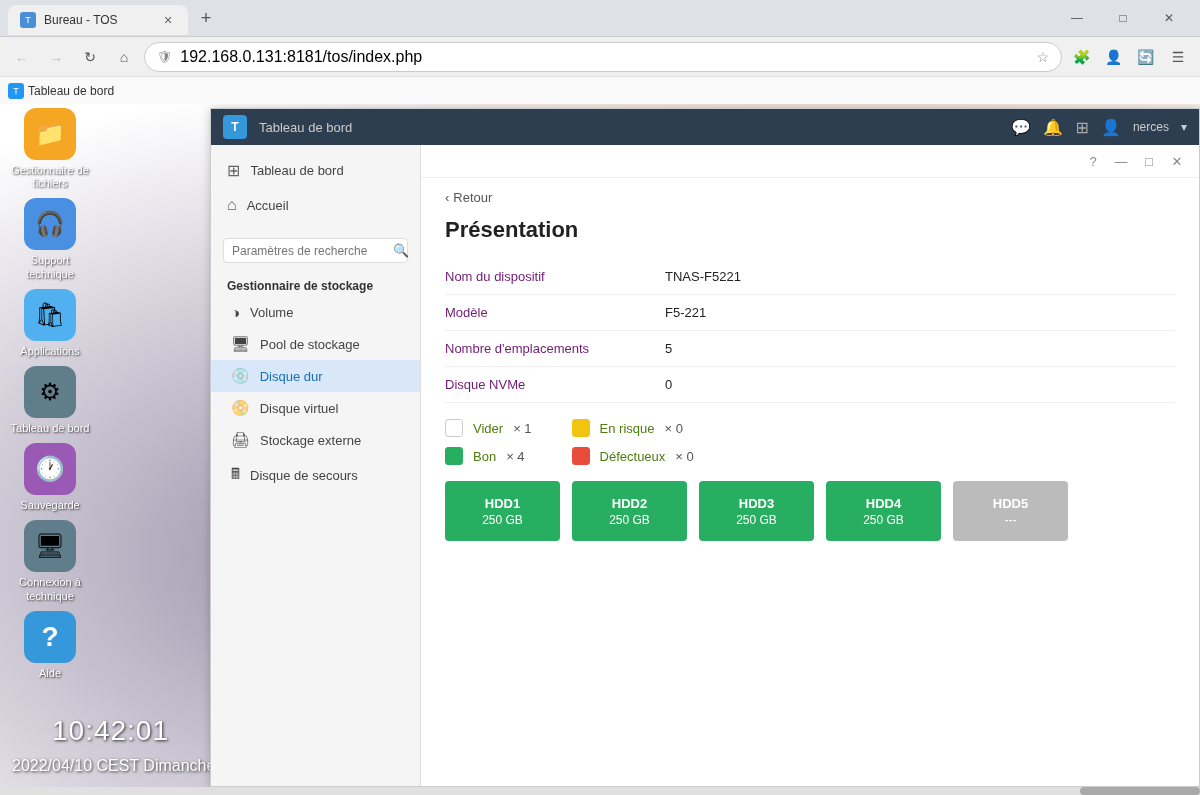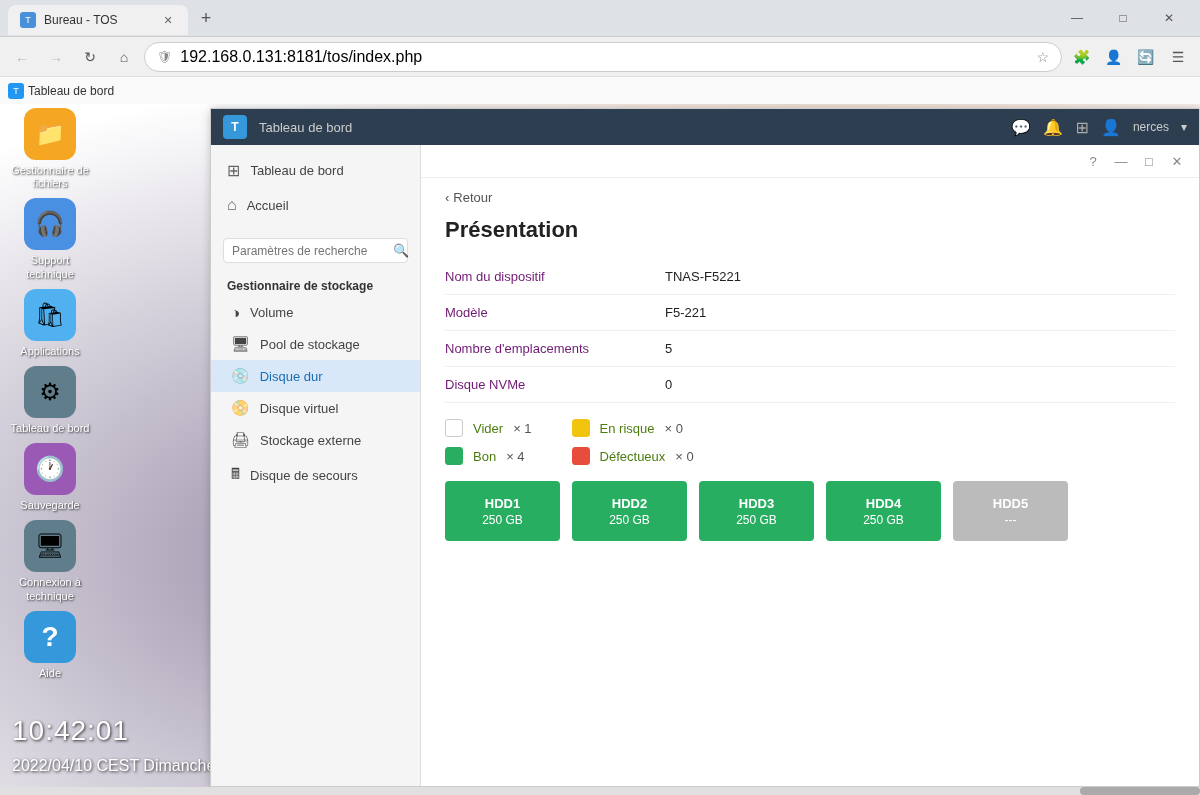--- a/index.html
+++ b/index.html
@@ -259,6 +259,7 @@
       font-size: 28px;
       font-weight: 300;
       letter-spacing: 1px;
+      margin-left: 40px;
     }
 
     .clock-date {

